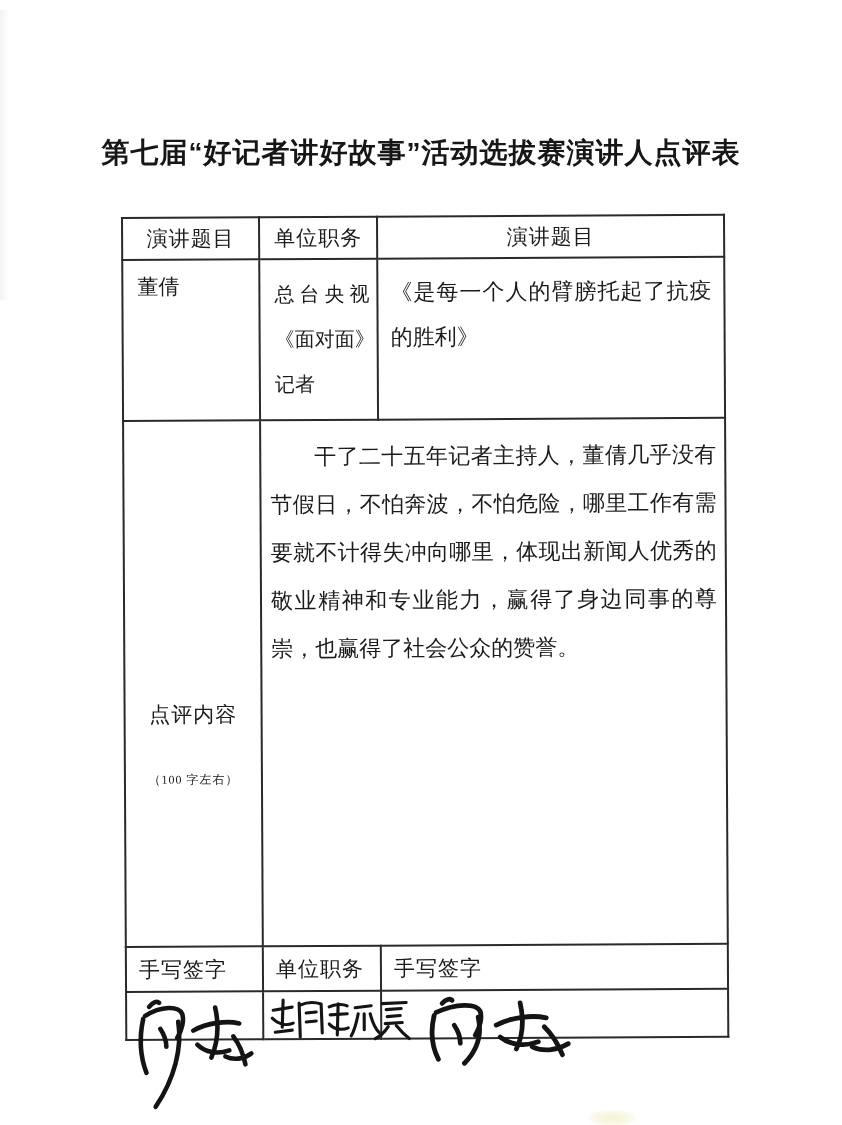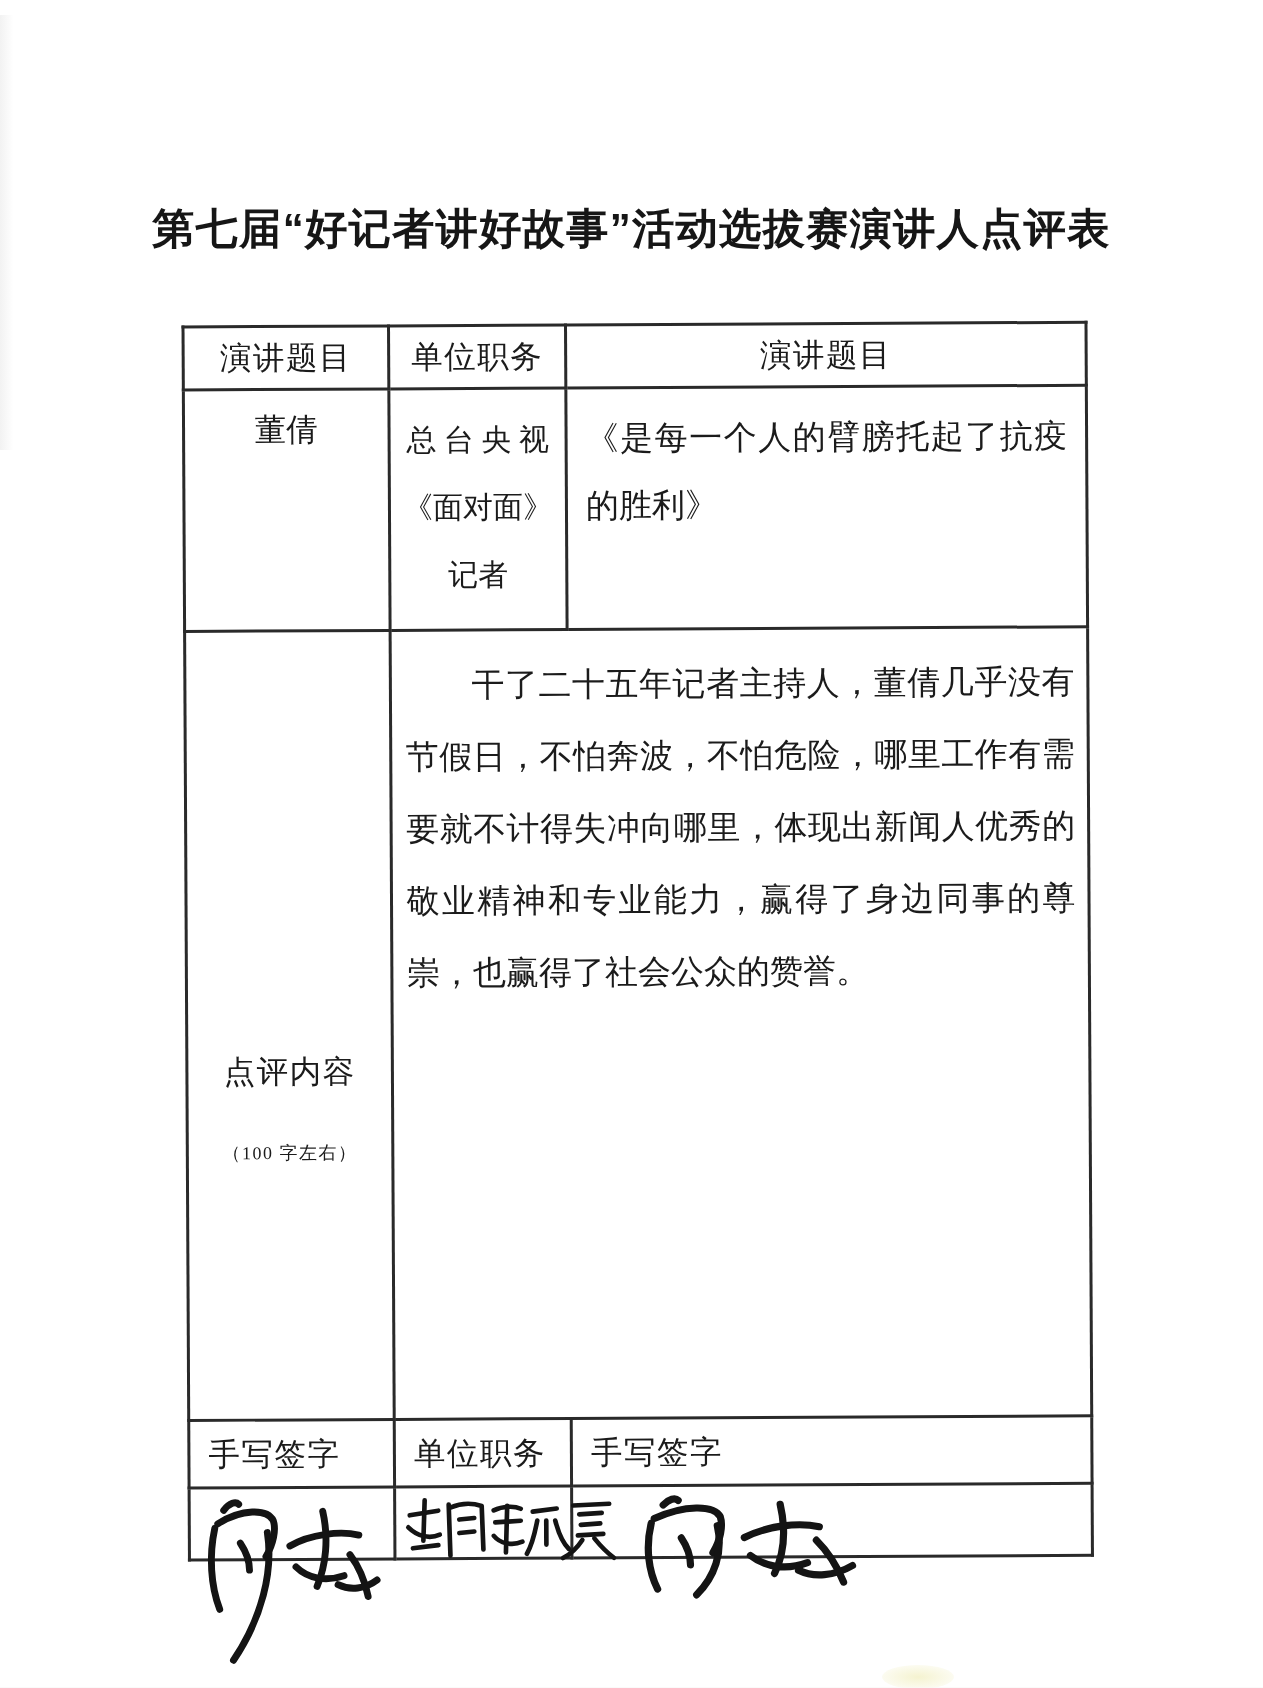--- a/index.html
+++ b/index.html
@@ -64,7 +64,7 @@
     letter-spacing:1px;
   }
   tr.speaker td{height:129px;}
-  .cell-pad{padding:12px 4px;text-align:center;}
+  .cell-pad{padding:12px 14px;}
   .name-cell{font-size:21px;}
   .unit-lines div{
     line-height:45px;

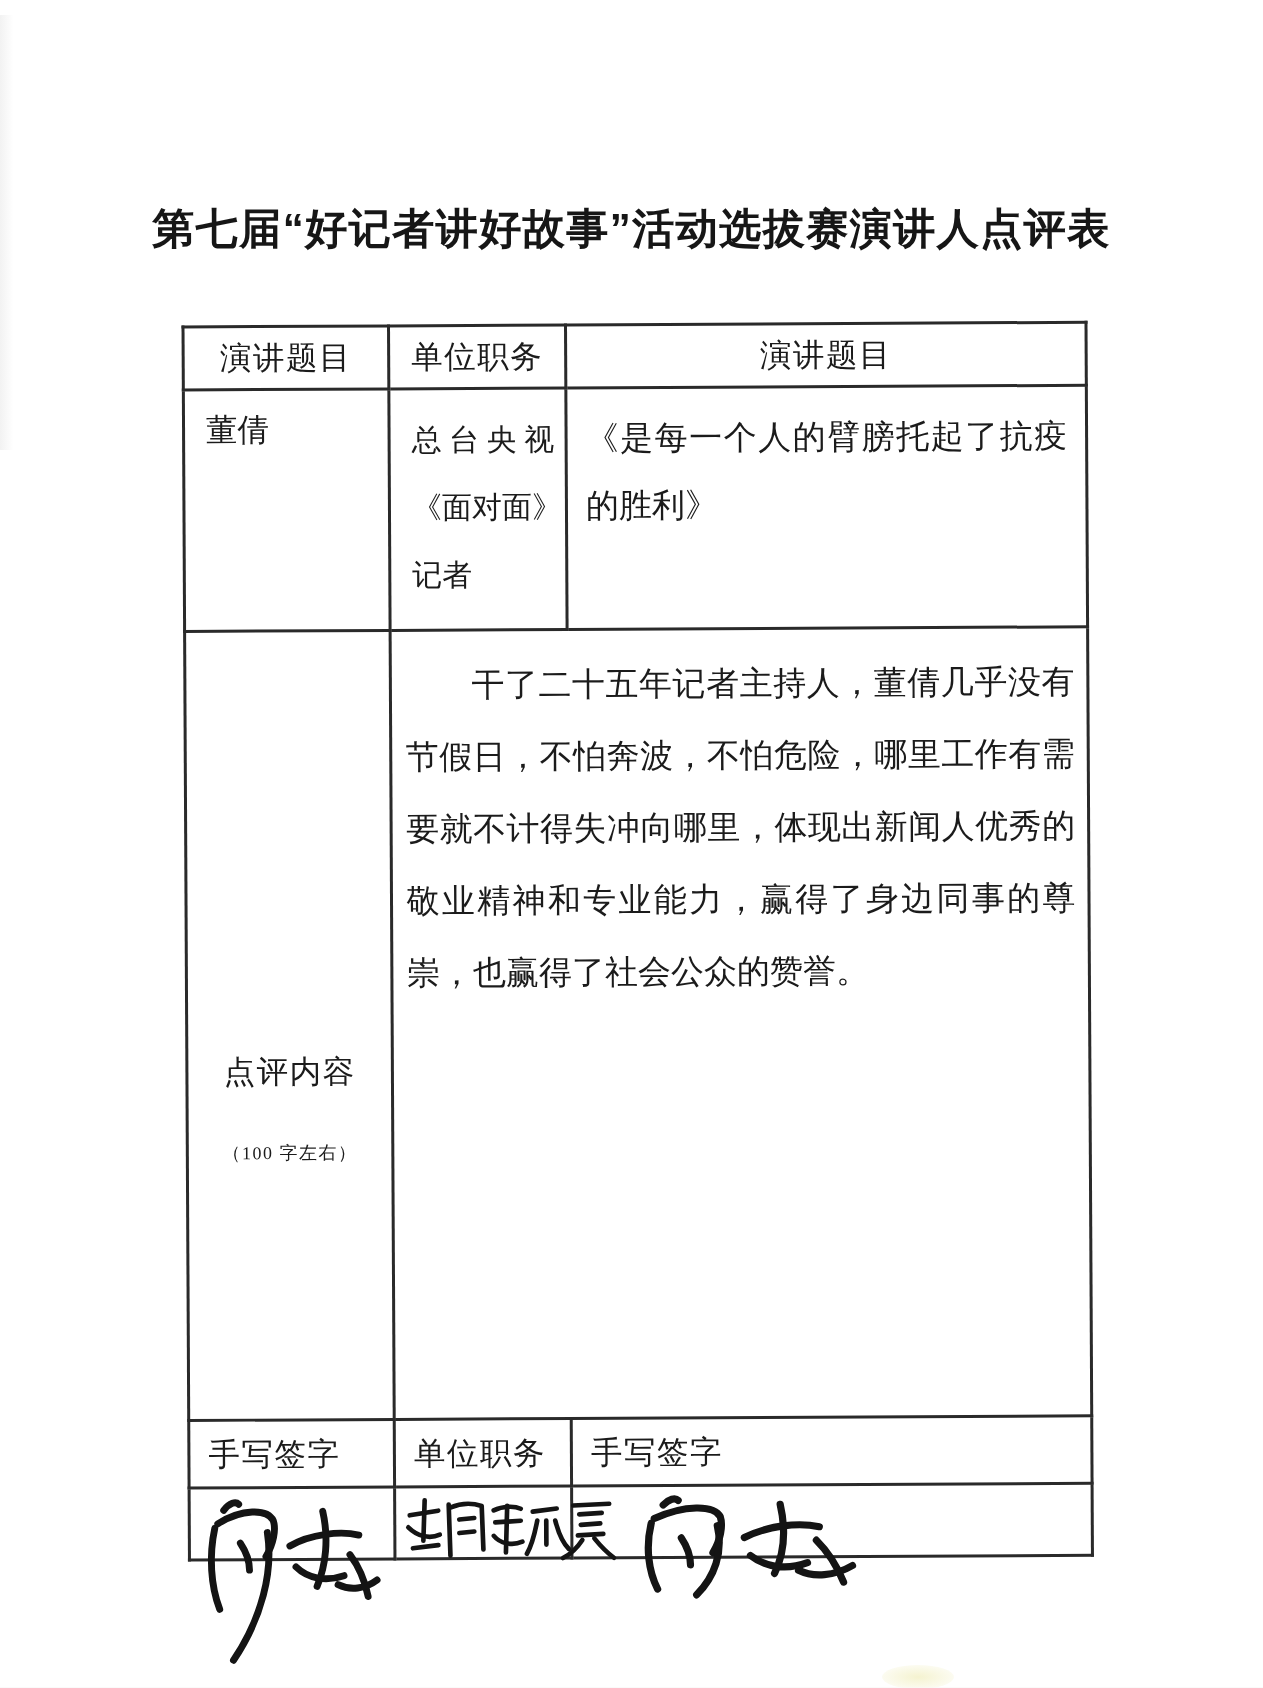--- a/index.html
+++ b/index.html
@@ -87,7 +87,7 @@
     font-size:21px;
     letter-spacing:1px;
   }
-  .review-label .l1{line-height:30px;margin-bottom:24px;}
+  .review-label .l1{line-height:30px;margin-bottom:35px;}
   .review-label .l2{line-height:30px;font-size:12px;}
   .review-content{
     padding:12px 8px 0 9px;

